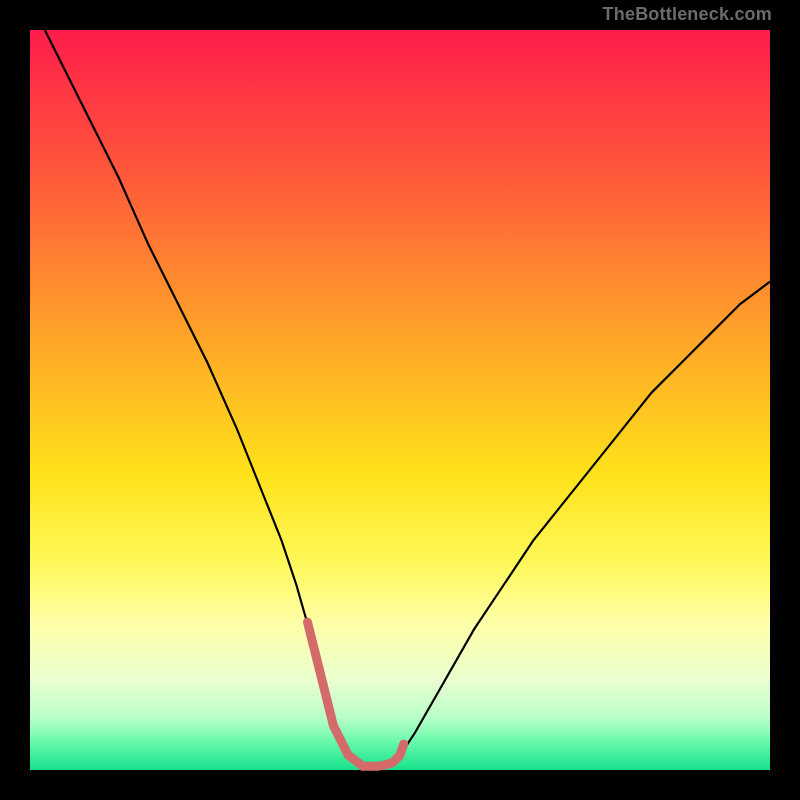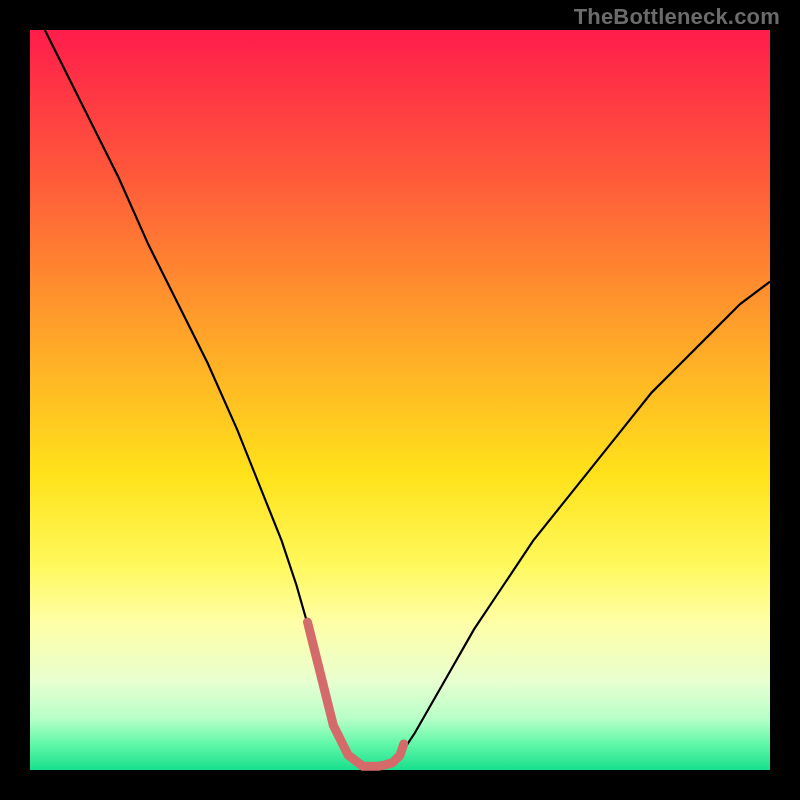--- a/index.html
+++ b/index.html
@@ -19,10 +19,10 @@
   }
   .watermark {
     position: absolute;
-    right: 20px;
+    right: 28px;
     top: 4px;
     font-family: Arial, Helvetica, sans-serif;
-    font-size: 22px;
+    font-size: 18px;
     font-weight: 600;
     color: #6b6b6b;
     letter-spacing: 0.2px;

